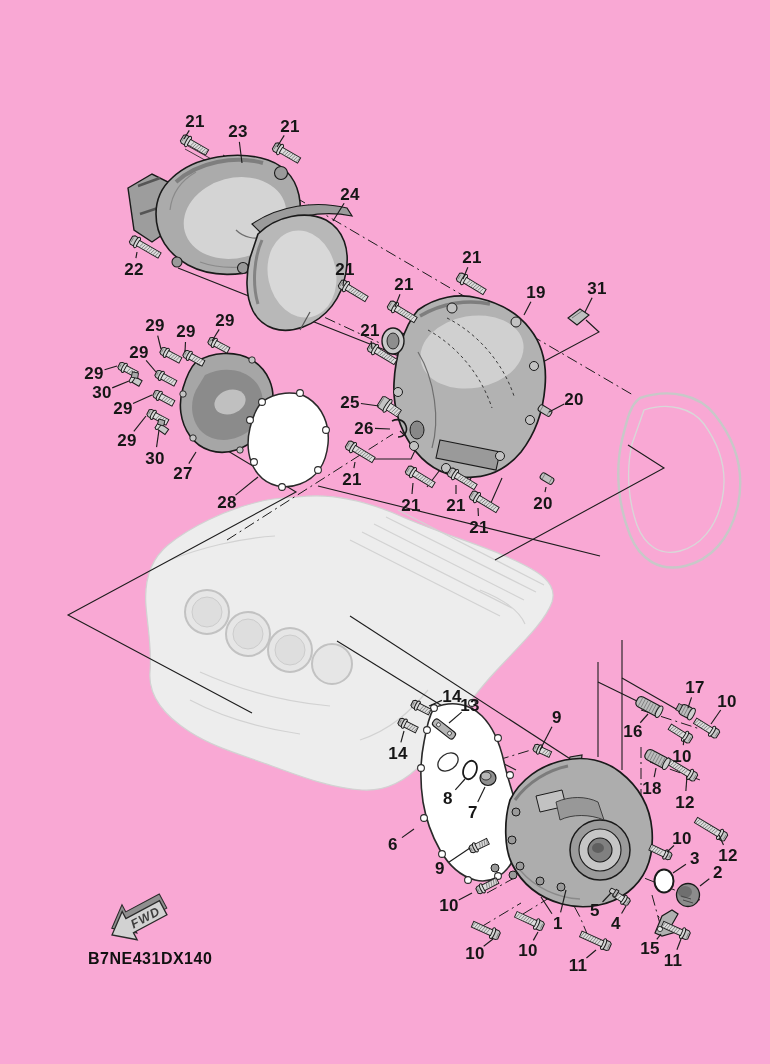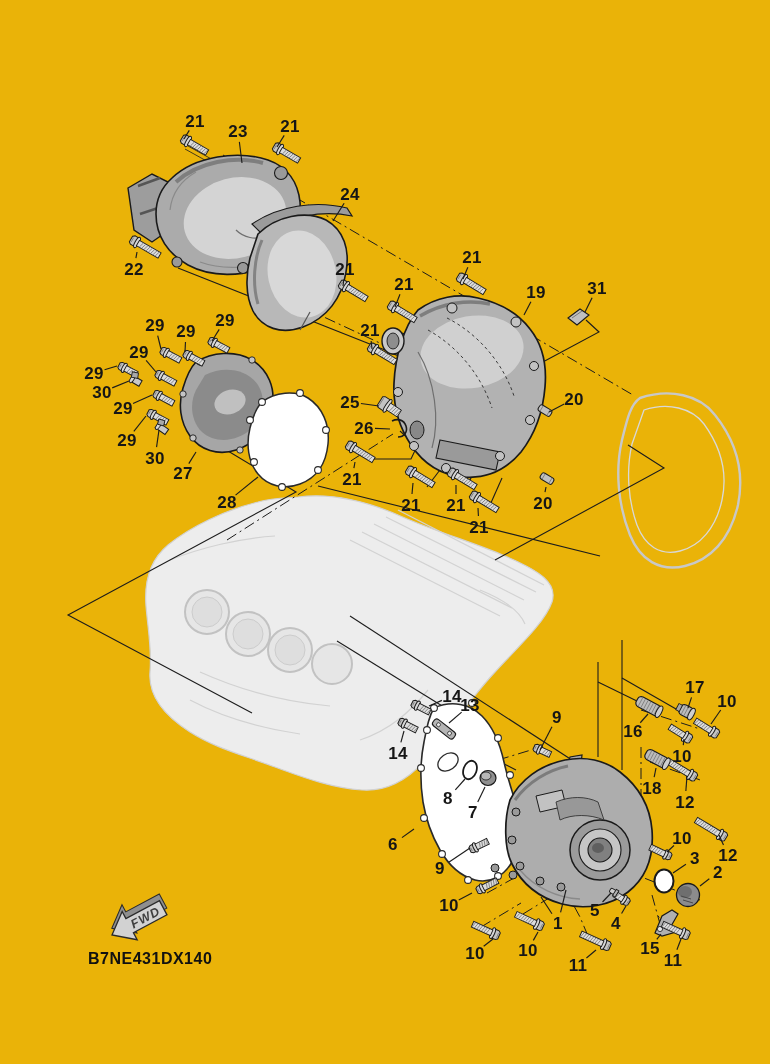--- a/index.html
+++ b/index.html
@@ -3,7 +3,7 @@
 <meta charset="utf-8">
 <style>
   html,body{margin:0;padding:0;background:#fff;}
-  .page{position:relative;width:770px;height:1064px;background:#eab308;overflow:hidden;
+  .page{position:relative;width:770px;height:1064px;background:#f9a8d4;overflow:hidden;
         font-family:"Liberation Sans",sans-serif;}
   svg{position:absolute;left:0;top:0;}
   text{font-family:"Liberation Sans",sans-serif;}

